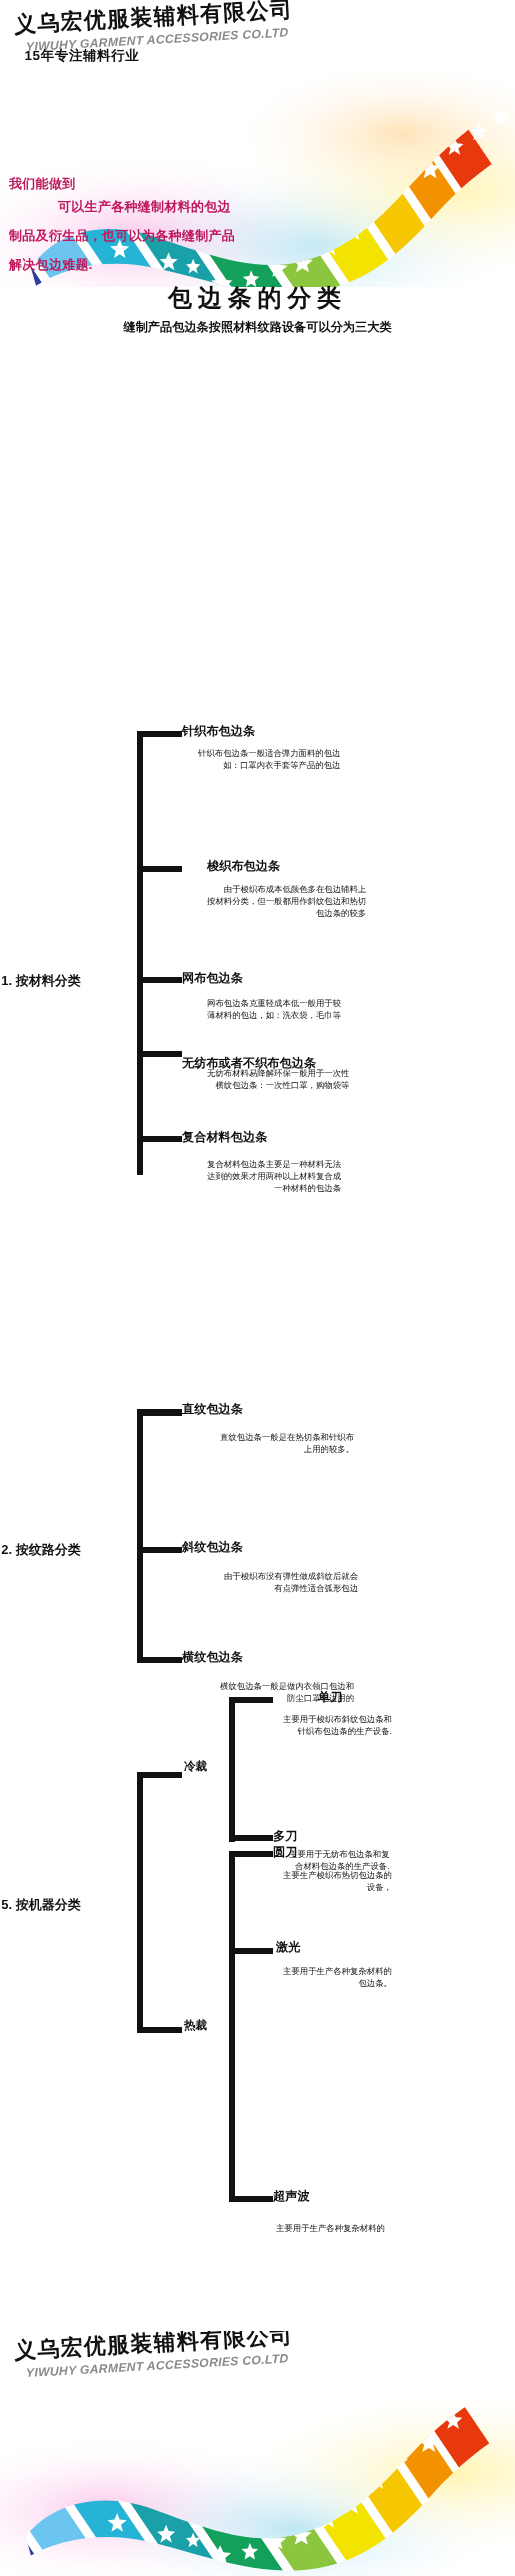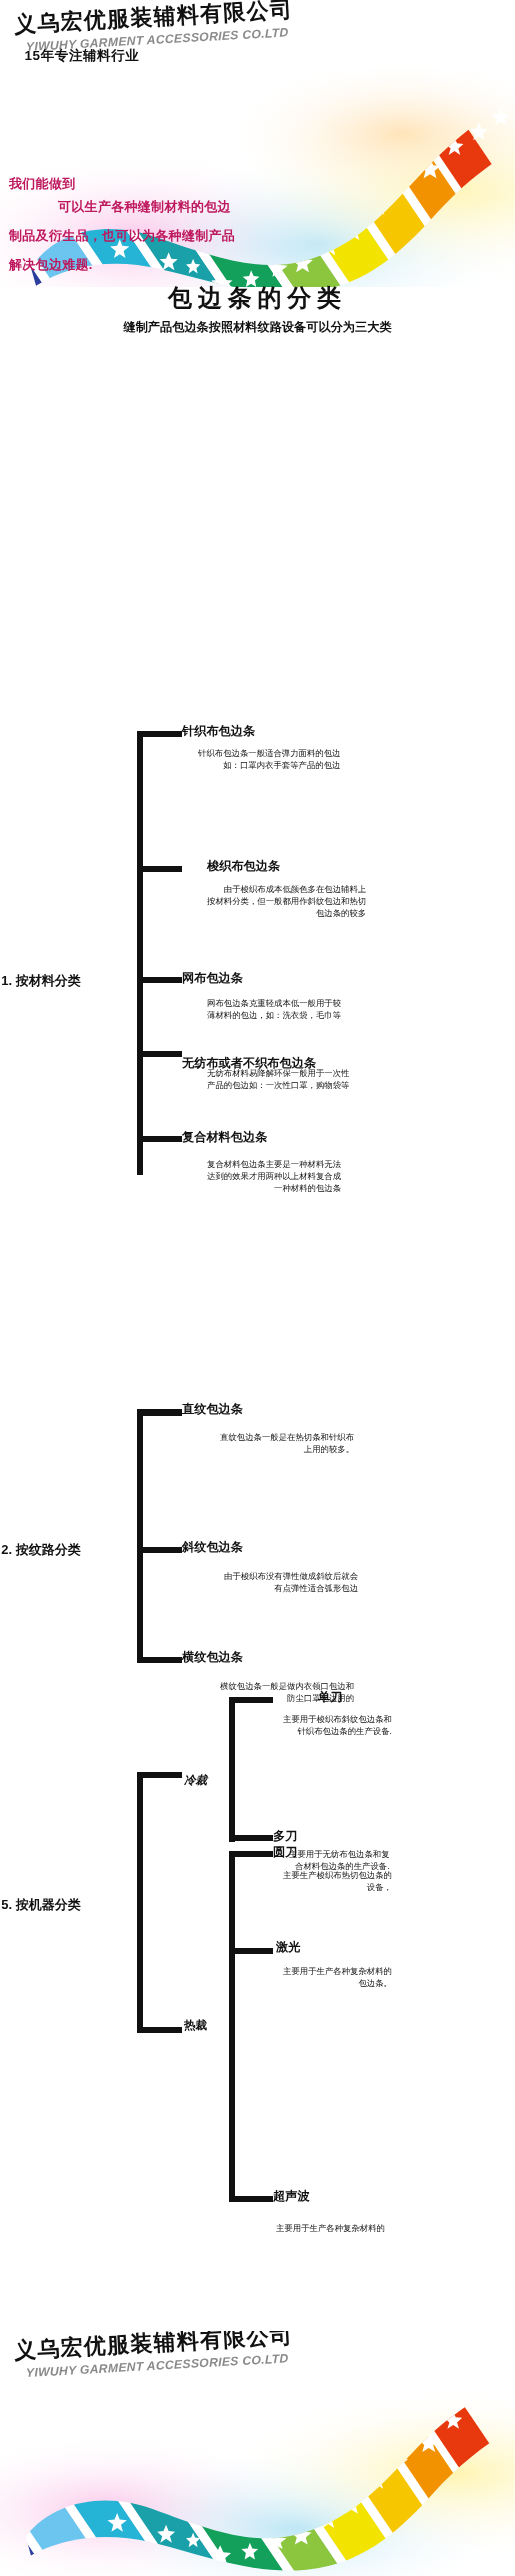--- a/index.html
+++ b/index.html
@@ -289,7 +289,7 @@
     <div class="node-title" style="left:182px;top:363px;">无纺布或者不织布包边条</div>
     <div class="node-desc" style="left:207px;top:375px;">
       <span>无纺布材料易降解环保一般用于一次性</span>
-      <span>产品的包边如：一次性口罩，购物袋等</span>
+      <span>横纹包边条：一次性口罩，购物袋等</span>
     </div>
 
     <div class="branch" style="left:137px;top:444px;width:45px;"></div>

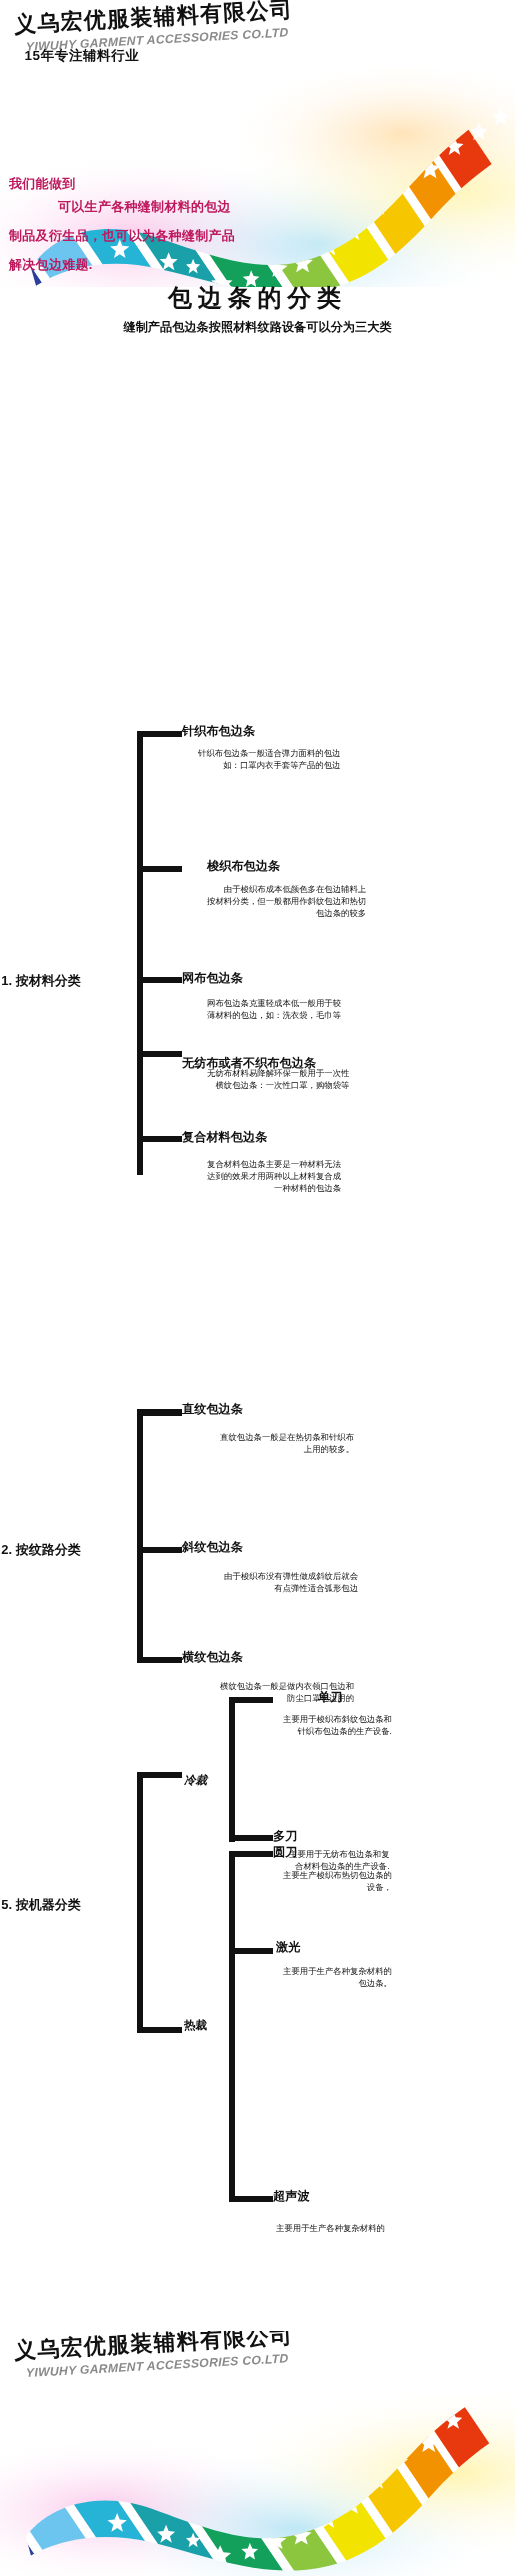--- a/index.html
+++ b/index.html
@@ -333,7 +333,7 @@
     <div class="spine" style="left:137px;top:14px;height:261px;"></div>
 
     <div class="branch" style="left:137px;top:14px;width:45px;"></div>
-    <div class="mid-label" style="left:184px;top:15px;font-style:italic;">冷裁</div>
+    <div class="mid-label" style="left:184px;top:1px;">冷裁</div>
     <div class="spine" style="left:229px;top:-61px;height:145px;"></div>
 
     <div class="branch" style="left:229px;top:-61px;width:44px;"></div>

